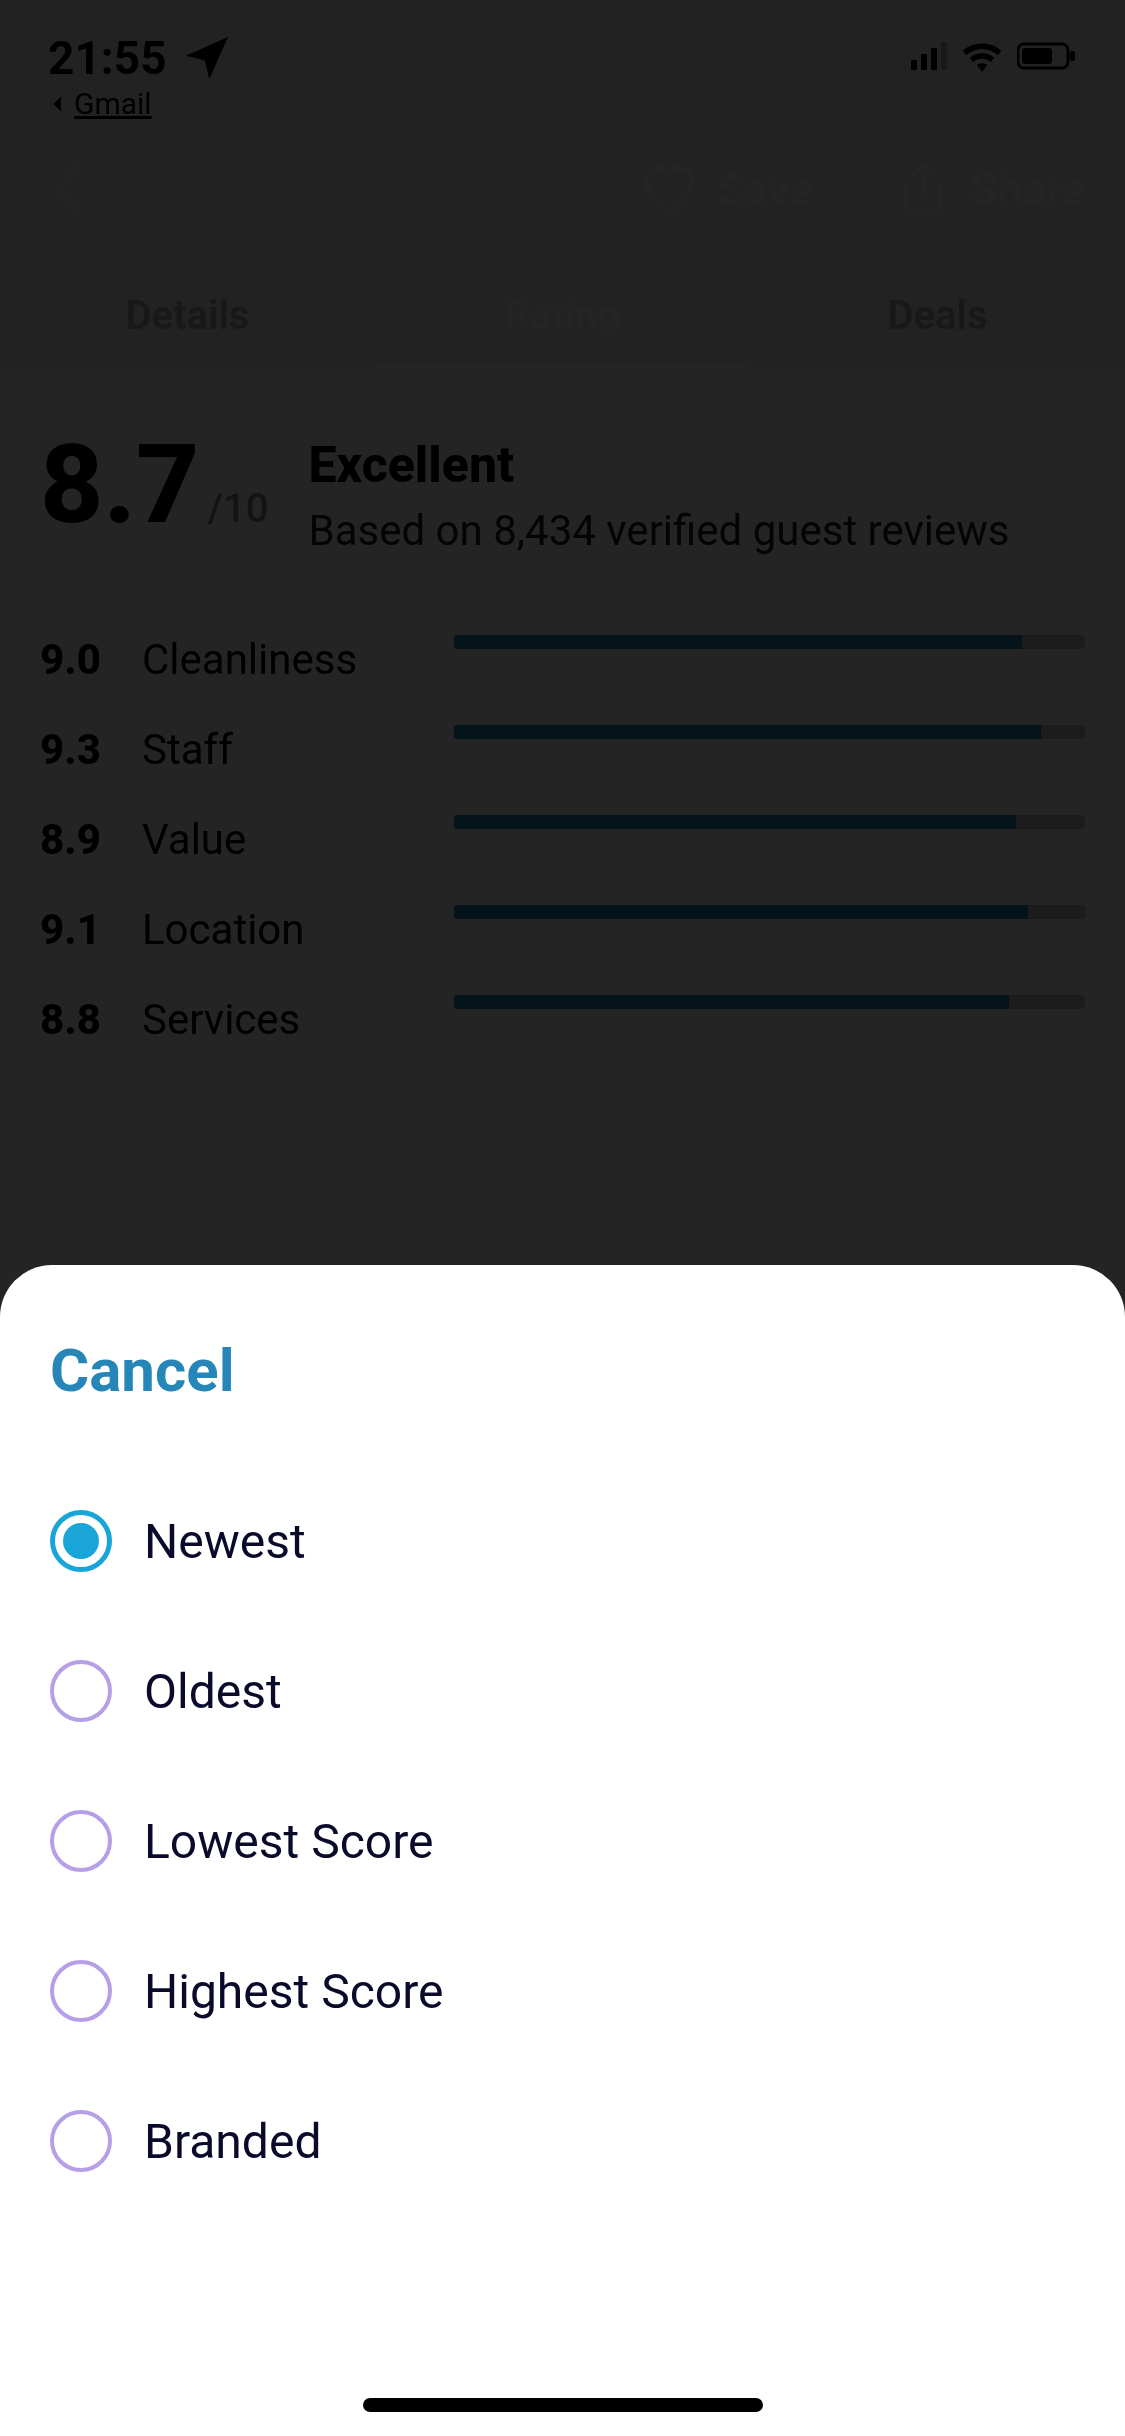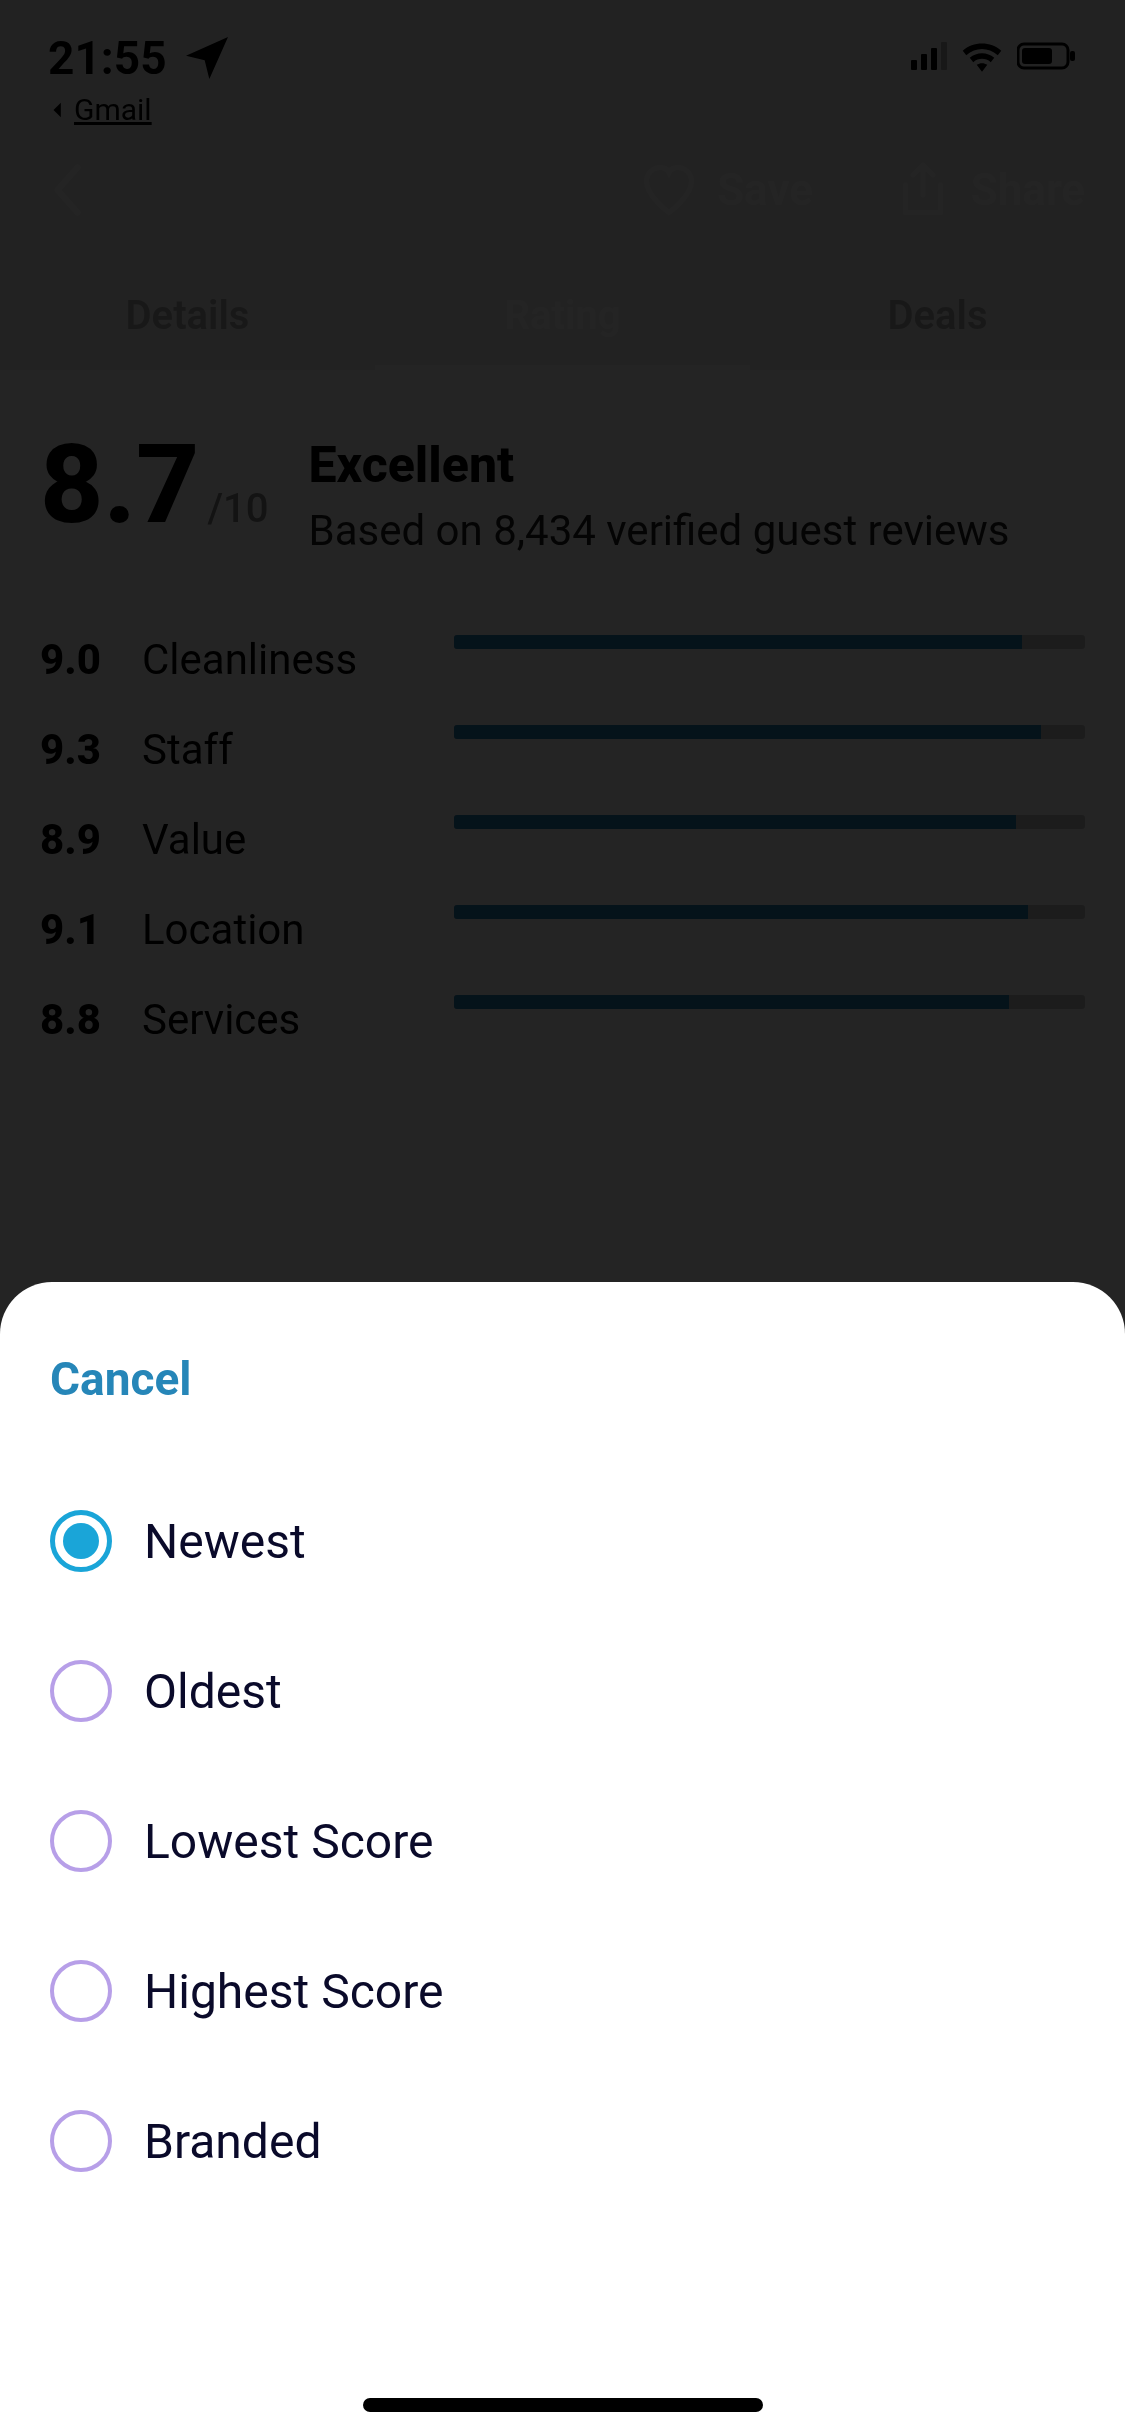--- a/index.html
+++ b/index.html
@@ -10,7 +10,7 @@
 
   
   .statusbar { height: 120px; display: flex; align-items: flex-start; justify-content: space-between; padding: 30px 48px 0; color: #000; }
-  .status-left { display: flex; flex-direction: column; gap: 6px; }
+  .status-left { display: flex; flex-direction: column; }
   .status-time { font-size: 46px; font-weight: 700; display: flex; align-items: center; gap: 12px; }
   .status-back-app { font-size: 30px; display: flex; align-items: center; gap: 4px; text-decoration: underline; }
   .status-right { display: flex; align-items: center; gap: 14px; padding-top: 10px;}

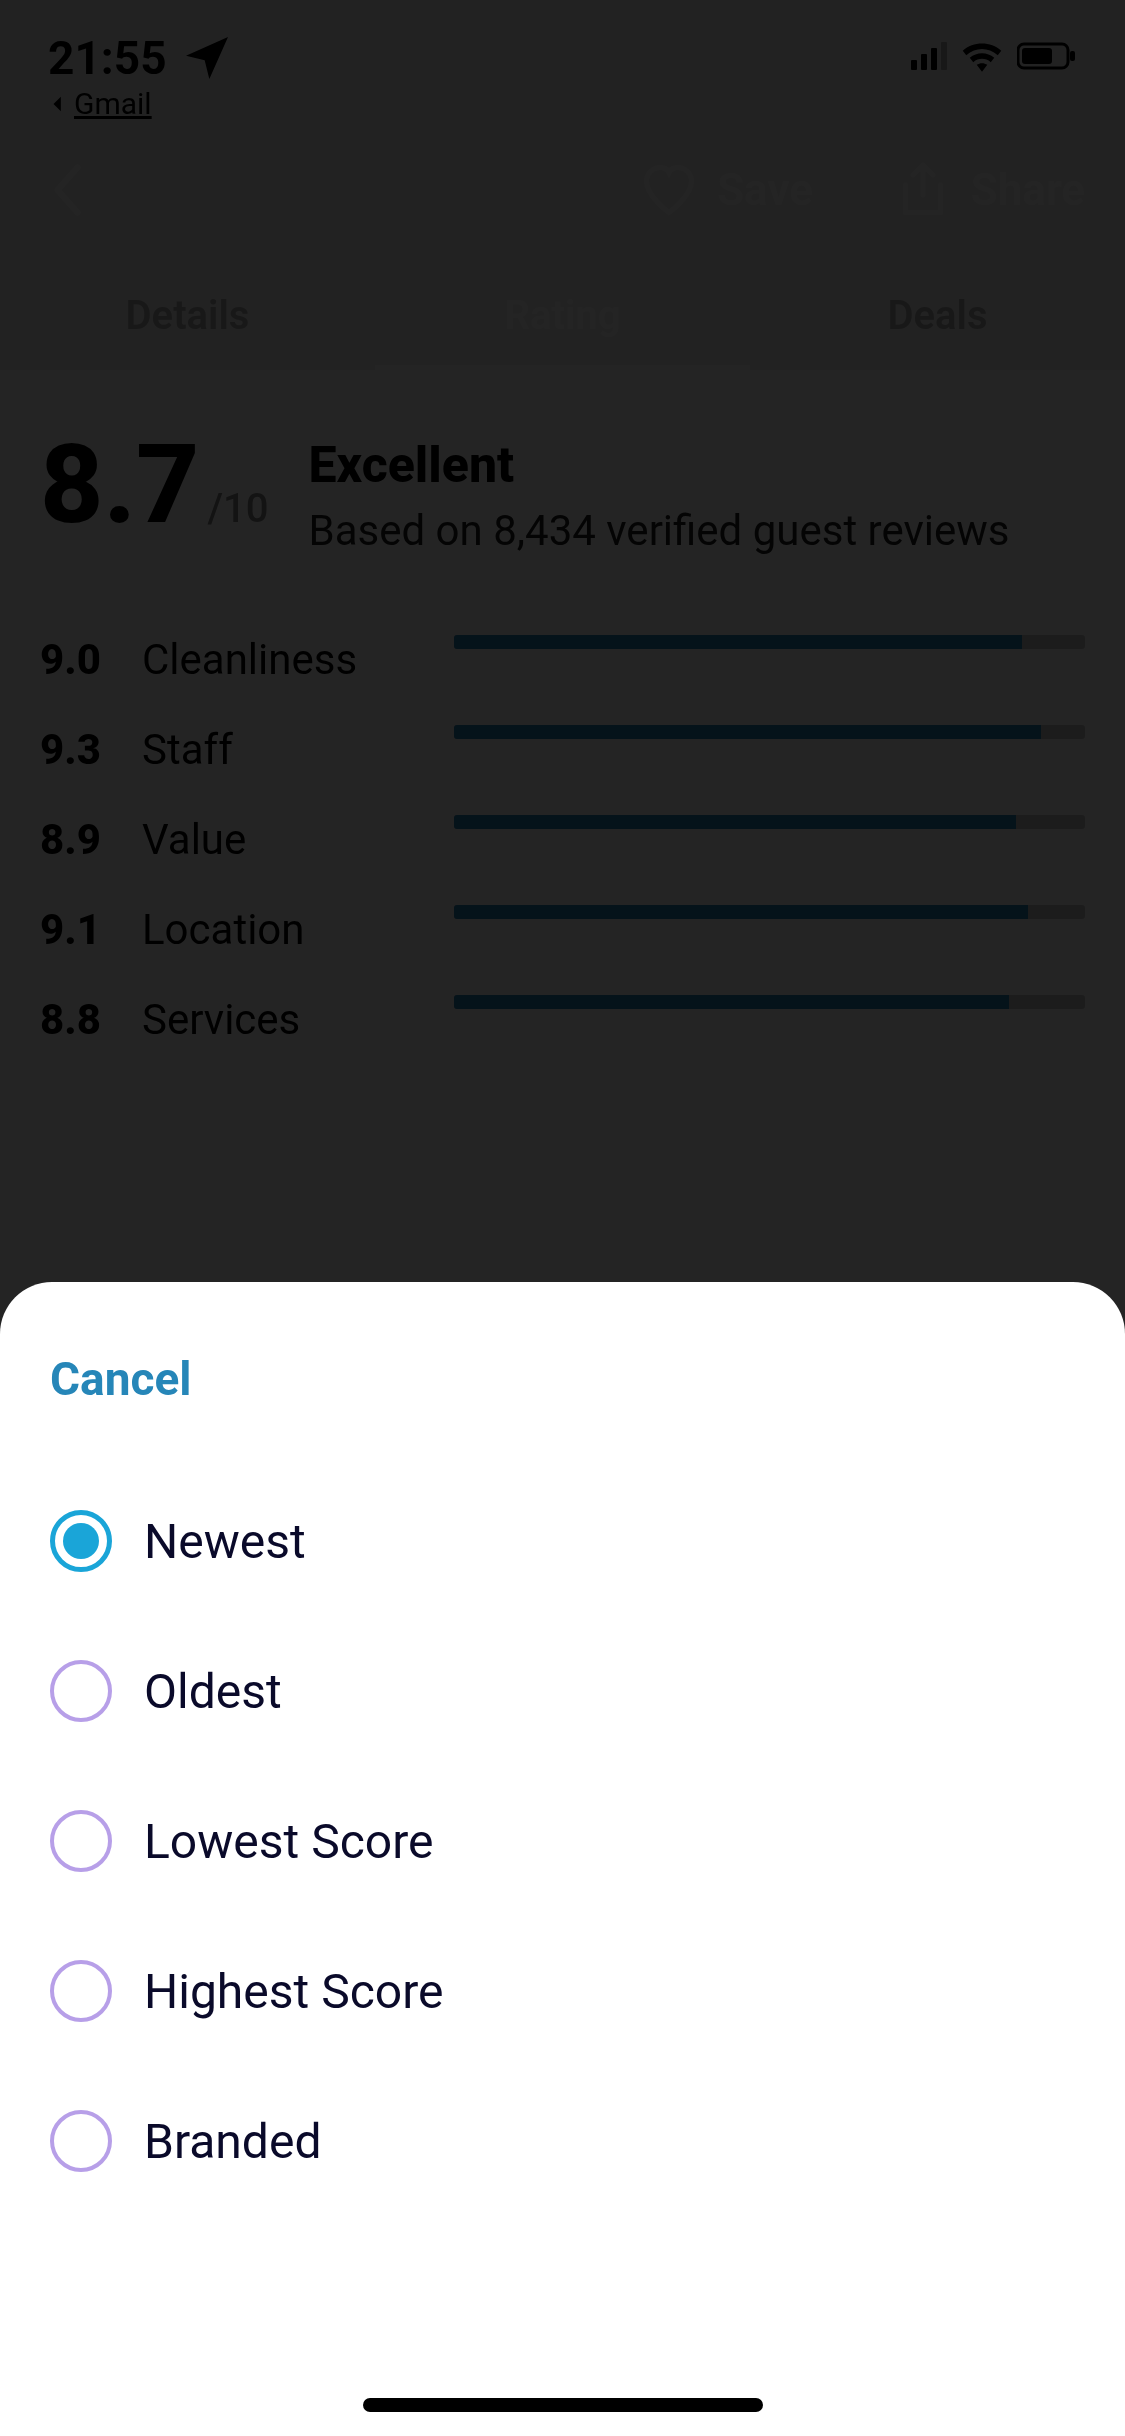--- a/index.html
+++ b/index.html
@@ -51,7 +51,7 @@
   .sheet { position:absolute; left:0; right:0; bottom:0; background:#fff; border-radius: 52px 52px 0 0; padding: 70px 50px 220px; }
   .sheet-header { display:flex; justify-content:space-between; align-items:center; margin-bottom: 60px; }
   .sheet-title { font-size: 62px; font-weight: 800; color:#1a0a3a; }
-  .sheet-cancel { font-size: 46px; font-weight: 700; color:#2686b8; }
+  .sheet-cancel { font-size: 60px; font-weight: 700; color:#2686b8; }
 
   .sort-opt { display:flex; align-items:center; gap: 32px; height: 150px; }
   .radio { width: 62px; height: 62px; border-radius: 50%; border: 4px solid #b79fe8; display:flex; align-items:center; justify-content:center; }

